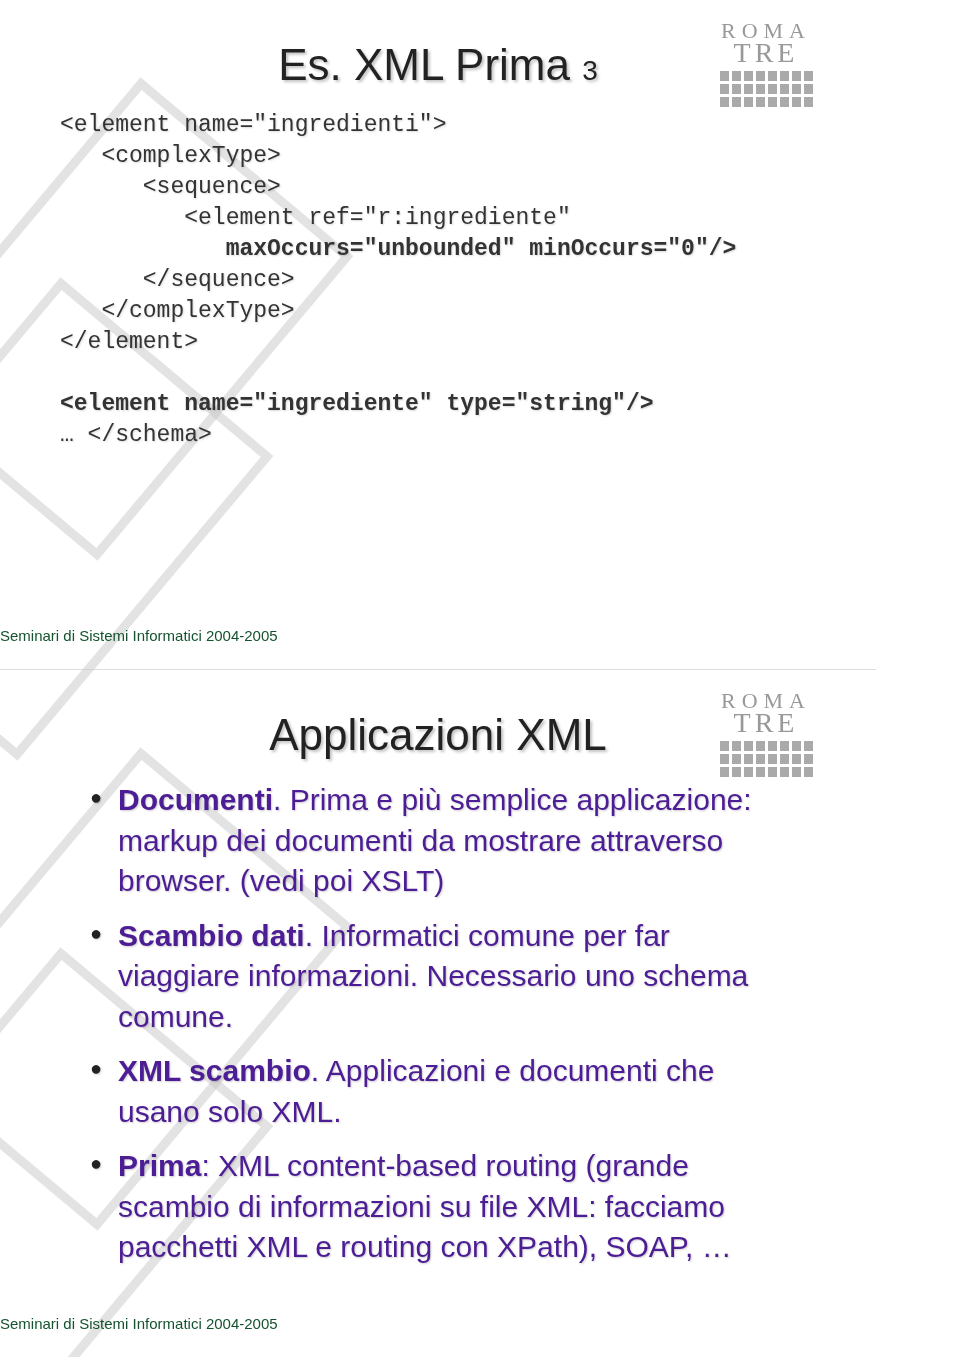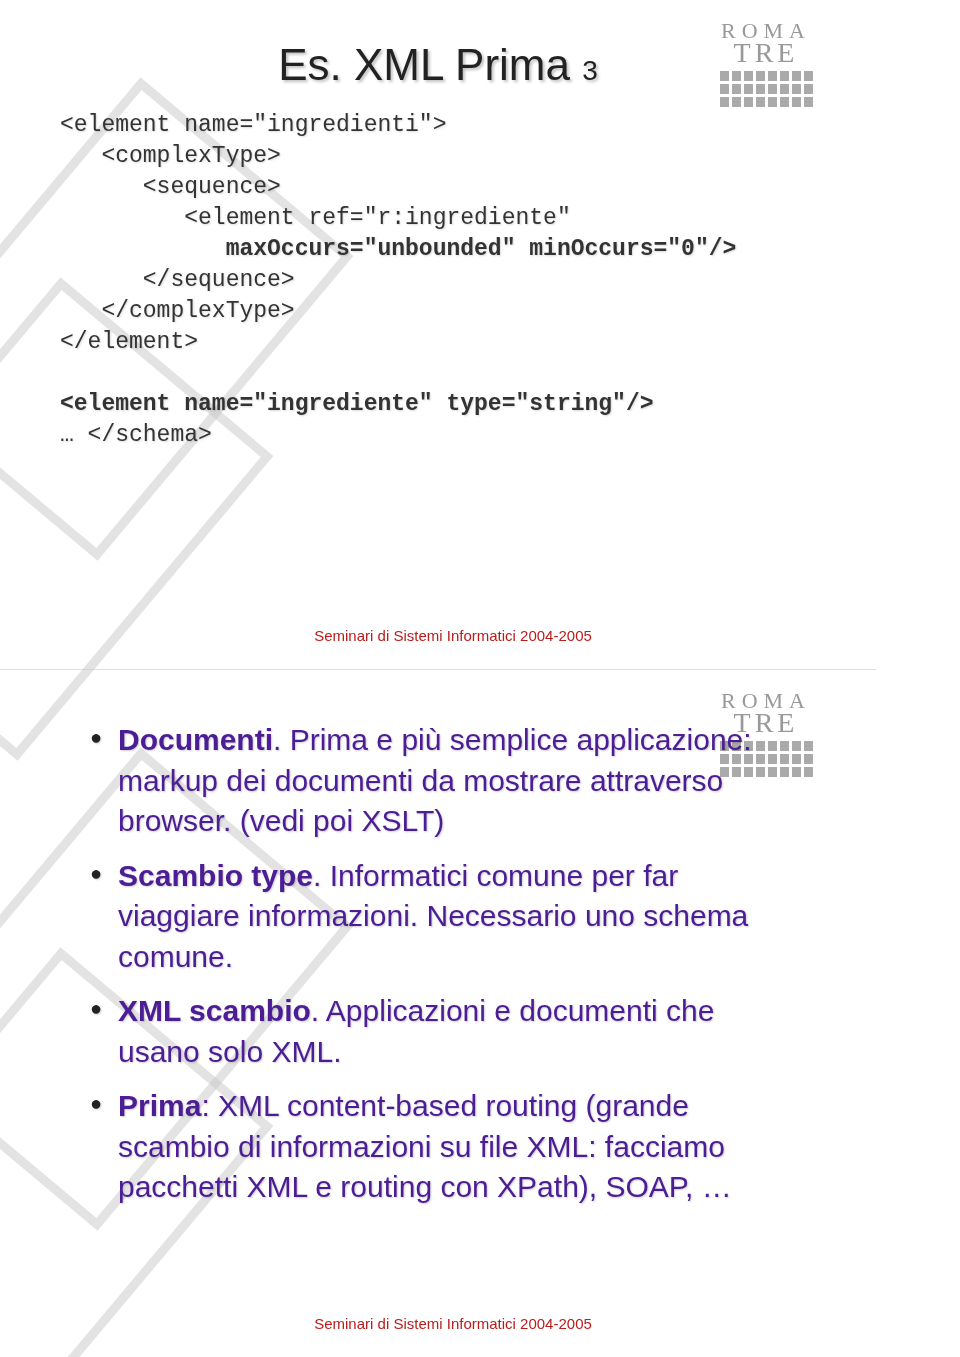--- a/index.html
+++ b/index.html
@@ -88,11 +88,10 @@
   .footer {
     position: absolute;
     bottom: 25px;
-    left: 15px;
+    left: 0;
     width: 100%;
-    text-align: center;
     font-size: 15px;
-    color: #b91c1c;
+    color: #14532d;
     z-index: 5;
   }
   ul.bullets {

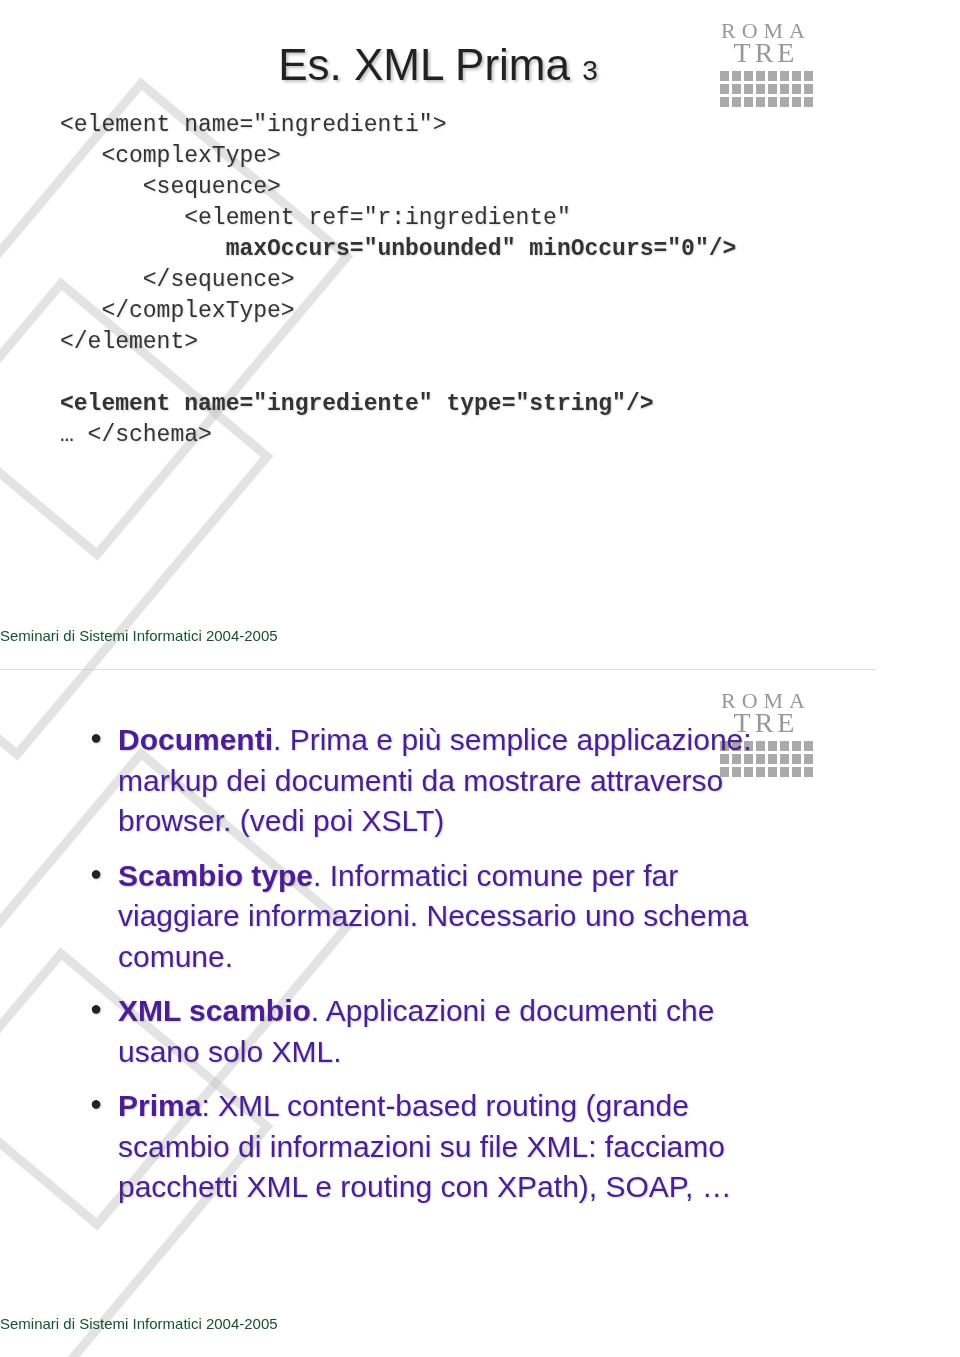--- a/index.html
+++ b/index.html
@@ -225,6 +225,7 @@
     </div>
   </div>
 
+  <h1>Applicazioni XML</h1>
 
   <ul class="bullets">
     <li><span class="b">Documenti</span><span>. Prima e più semplice applicazione: markup dei documenti da mostrare attraverso browser. (vedi poi XSLT)</span></li>

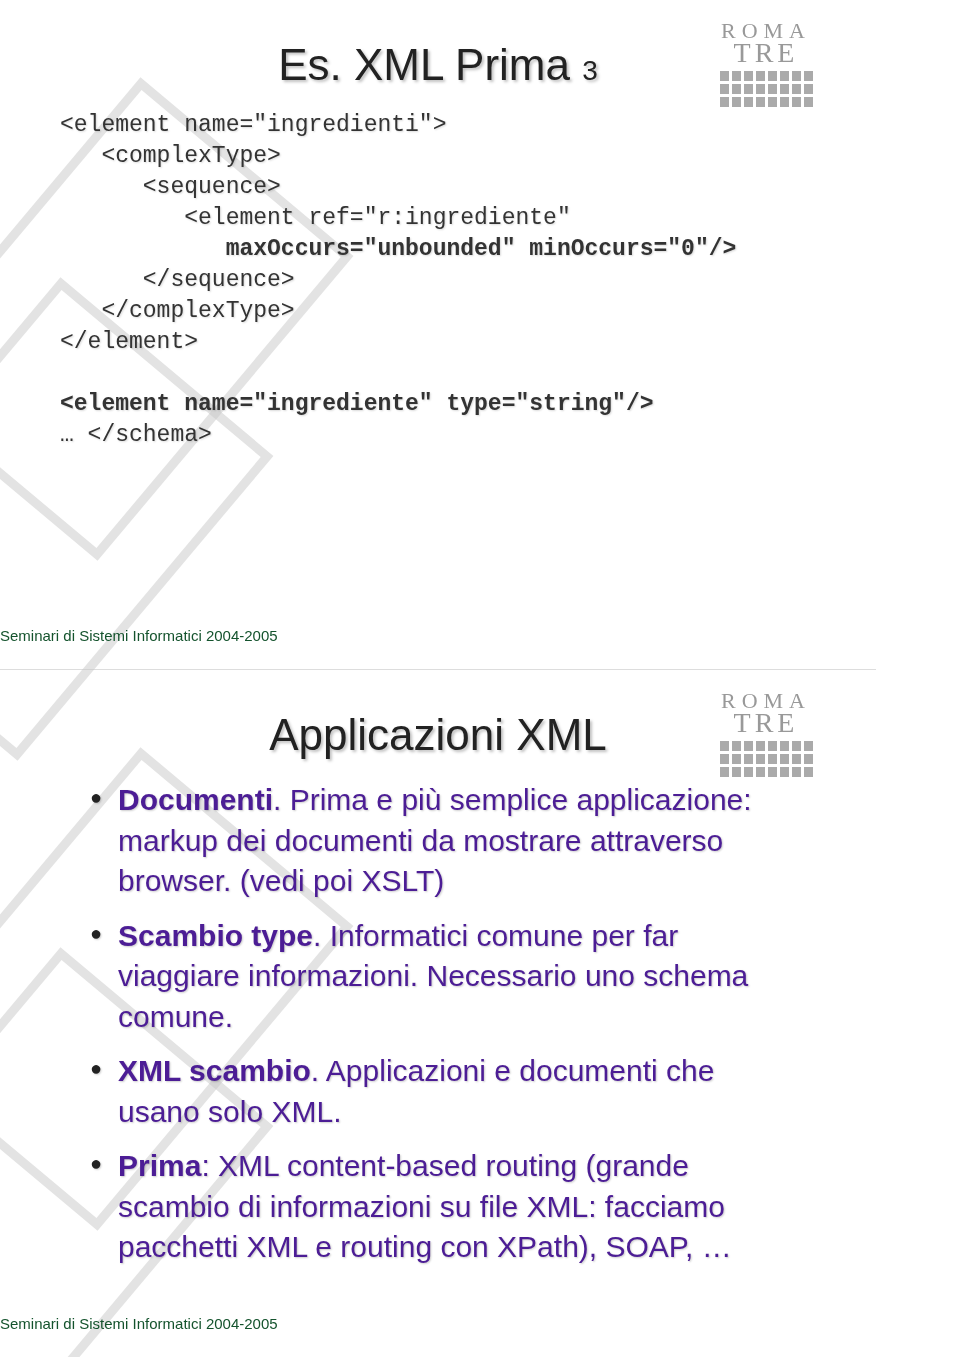--- a/index.html
+++ b/index.html
@@ -229,7 +229,7 @@
 
   <ul class="bullets">
     <li><span class="b">Documenti</span><span>. Prima e più semplice applicazione: markup dei documenti da mostrare attraverso browser. (vedi poi XSLT)</span></li>
-    <li><span class="b">Scambio type</span><span>. Informatici comune per far viaggiare informazioni. Necessario uno schema comune.</span></li>
+    <li><span class="b">Scambio dati</span><span>. Informatici comune per far viaggiare informazioni. Necessario uno schema comune.</span></li>
     <li><span class="b">XML scambio</span><span>. Applicazioni e documenti che usano solo XML.</span></li>
     <li><span class="b">Prima</span><span>: XML content-based routing (grande scambio di informazioni su file XML: facciamo pacchetti XML e routing con XPath), SOAP, …</span></li>
   </ul>

